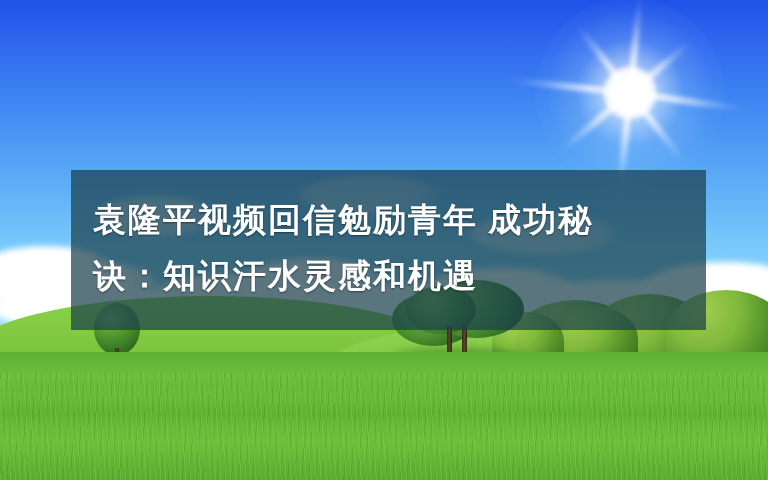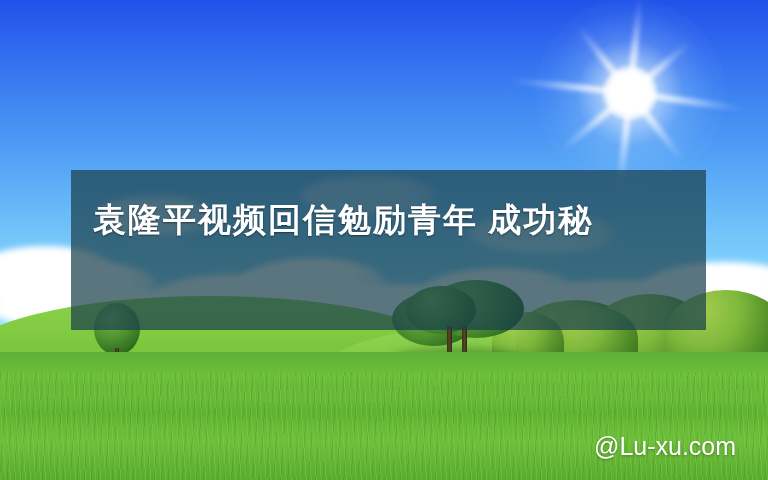--- a/index.html
+++ b/index.html
@@ -281,6 +281,7 @@
 
   <div class="overlay">
     <div class="title-line">袁隆平视频回信勉励青年 成功秘</div>
+    <div class="title-line">诀：知识汗水灵感和机遇</div>
   </div>
 
   <div class="watermark">@Lu-xu.com</div>

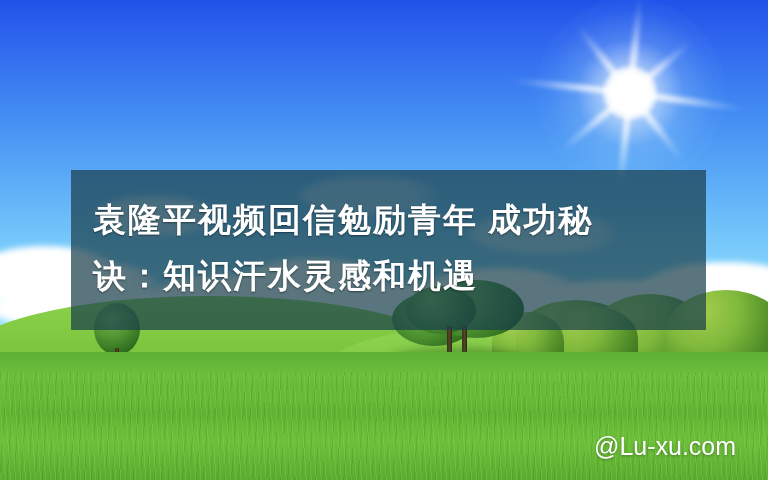--- a/index.html
+++ b/index.html
@@ -284,7 +284,6 @@
     <div class="title-line">诀：知识汗水灵感和机遇</div>
   </div>
 
-  <div class="watermark">@Lu-xu.com</div>
 
 </div>
 

